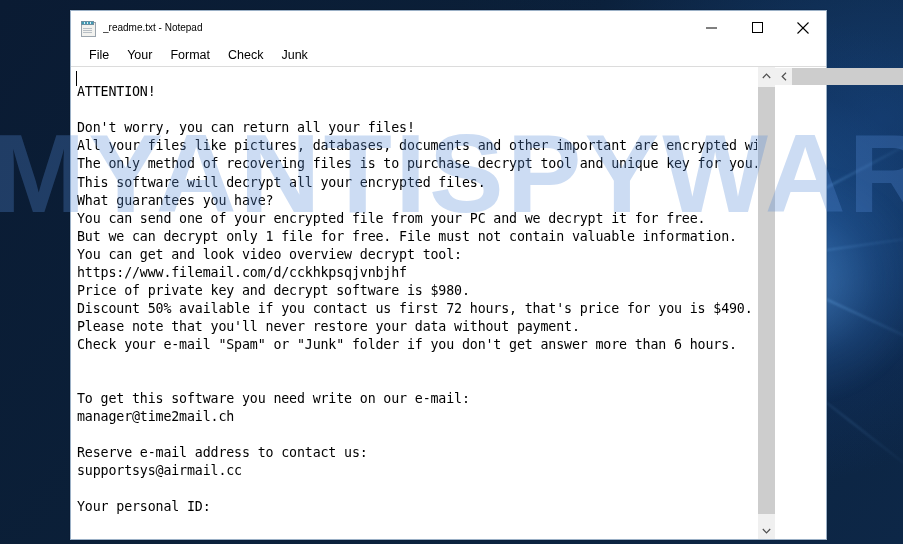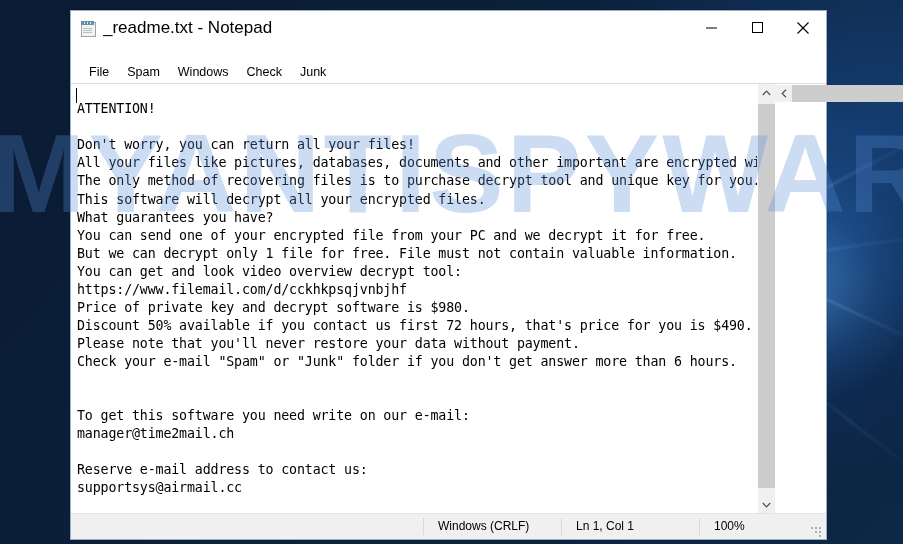--- a/index.html
+++ b/index.html
@@ -104,7 +104,7 @@
     background: repeating-linear-gradient(180deg,#b8bfc6 0 1px,transparent 1px 2px);
   }
   #window-title {
-    font-size: 17px;
+    font-size: 10px;
     color: #000;
     flex: 1;
     white-space: nowrap;

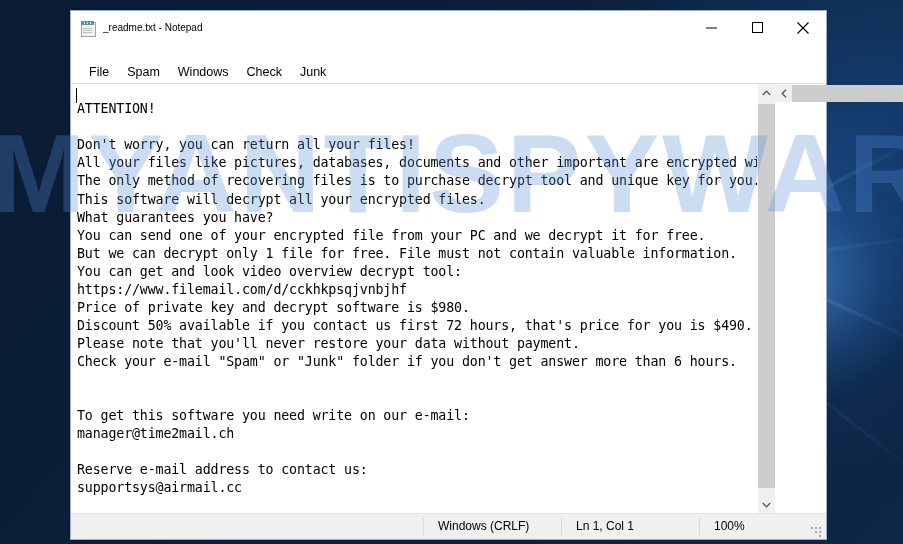--- a/index.html
+++ b/index.html
@@ -125,7 +125,6 @@
     background: #ffffff;
     padding-left: 9px;
     flex: none;
-    margin-top: 17px;
   }
   .menu-item {
     font-size: 12.5px;

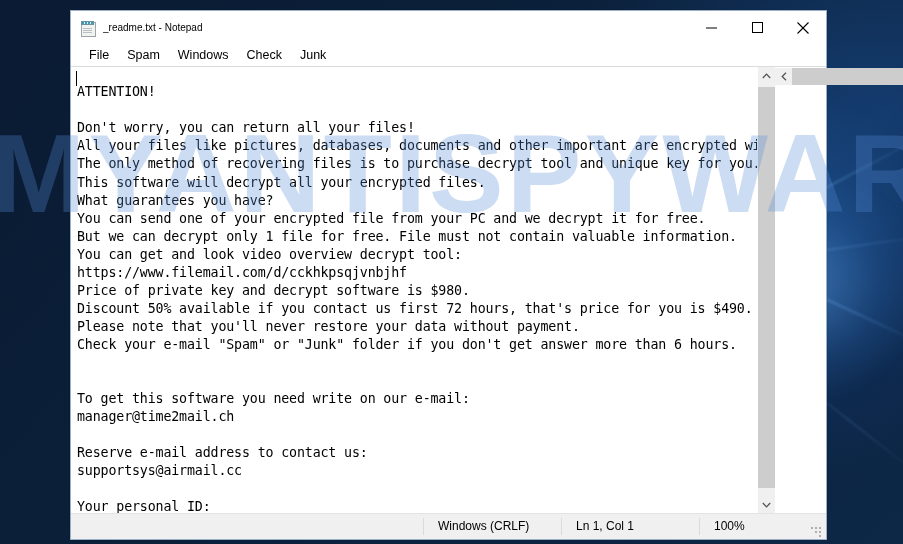--- a/index.html
+++ b/index.html
@@ -306,7 +306,7 @@
 
   <div id="menu-bar">
     <div class="menu-item">File</div>
-    <div class="menu-item">Spam</div>
+    <div class="menu-item">Your</div>
     <div class="menu-item">Windows</div>
     <div class="menu-item">Check</div>
     <div class="menu-item">Junk</div>

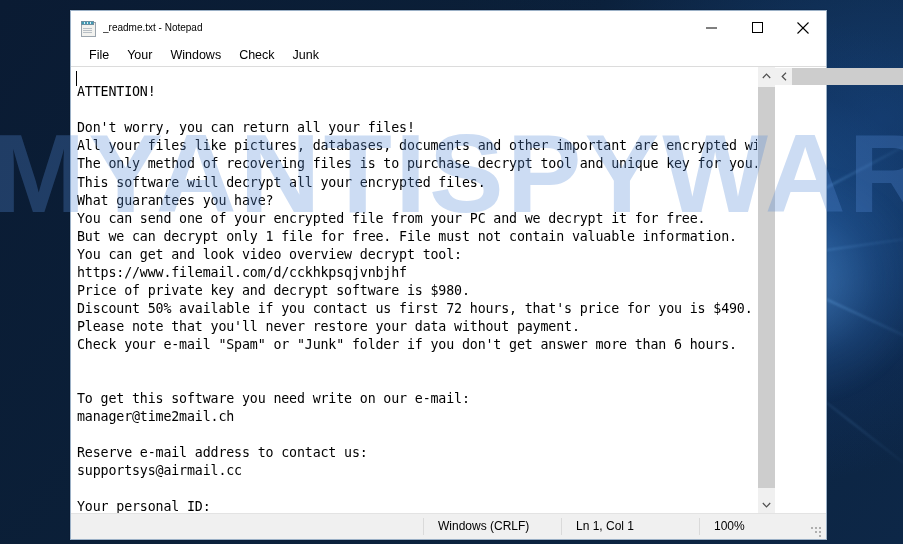--- a/index.html
+++ b/index.html
@@ -307,7 +307,7 @@
   <div id="menu-bar">
     <div class="menu-item">File</div>
     <div class="menu-item">Your</div>
-    <div class="menu-item">Windows</div>
+    <div class="menu-item">Format</div>
     <div class="menu-item">Check</div>
     <div class="menu-item">Junk</div>
   </div>

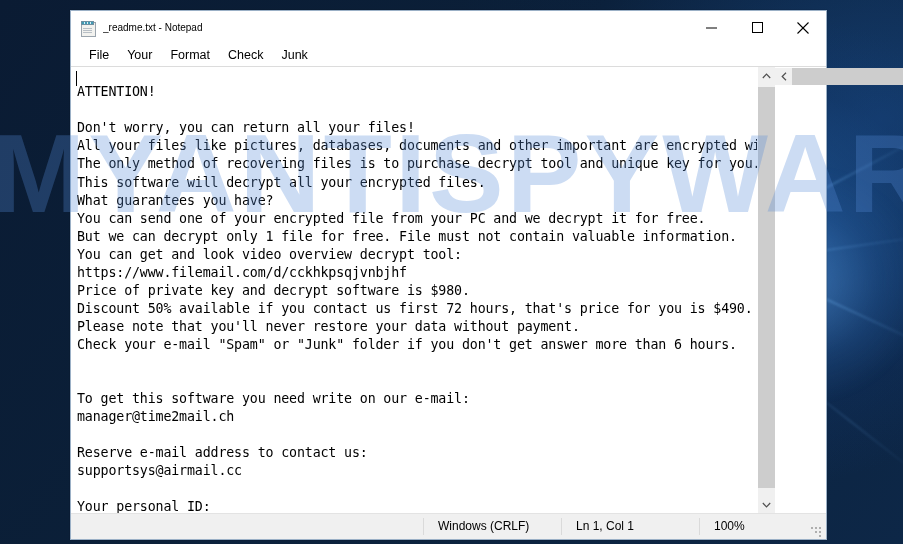--- a/index.html
+++ b/index.html
@@ -377,15 +377,6 @@
     </div>
   </div>
 
-  <div id="status-bar">
-    <div id="status-spacer"></div>
-    <div class="status-cell" id="status-eol">Windows (CRLF)</div>
-    <div class="status-cell" id="status-pos">Ln 1, Col 1</div>
-    <div class="status-cell" id="status-zoom">
-      <span>100%</span>
-      <span id="grip"></span>
-    </div>
-  </div>
 
 </div>
 

